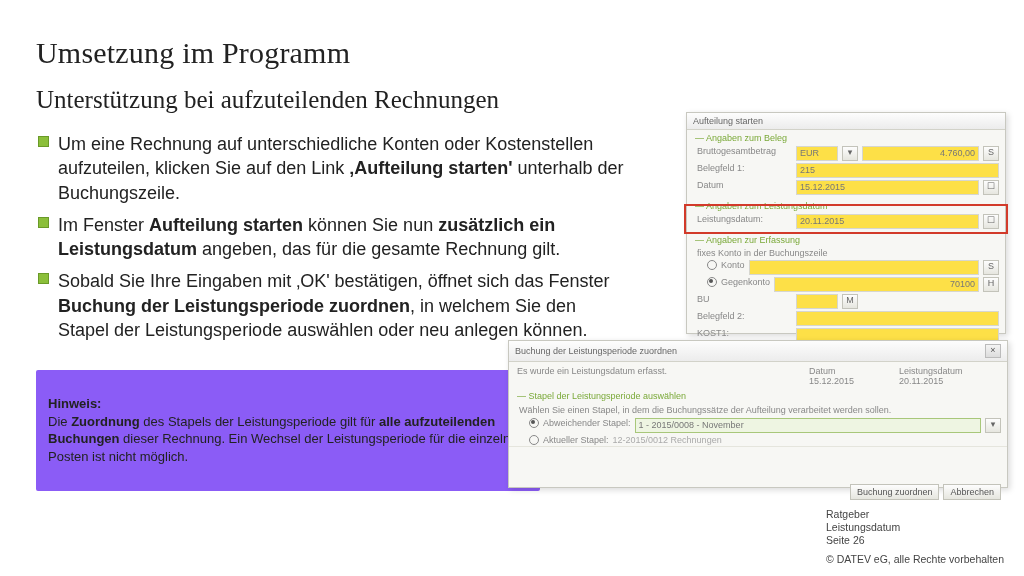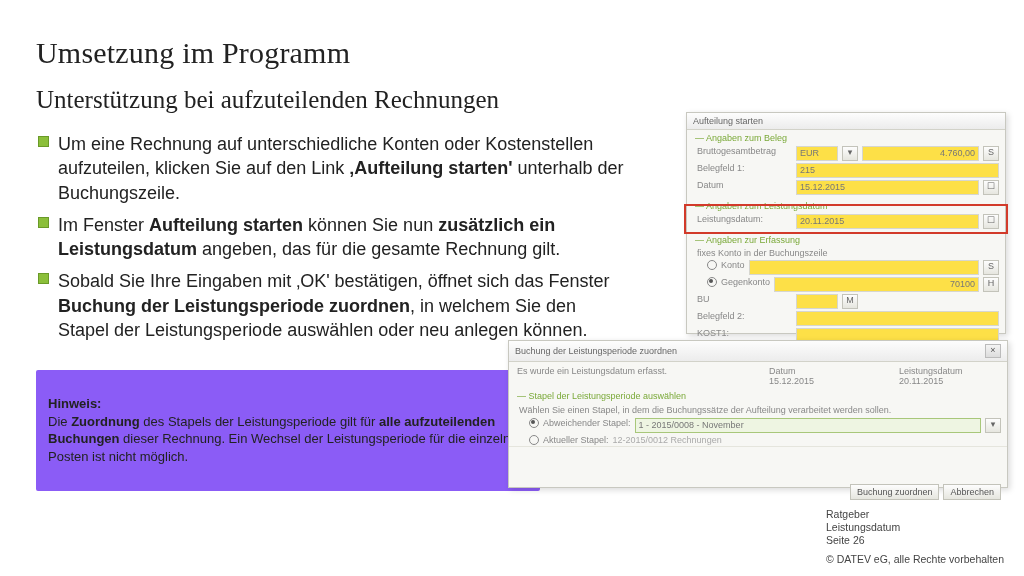--- a/index.html
+++ b/index.html
@@ -280,7 +280,7 @@
       <span>Buchung der Leistungsperiode zuordnen</span>
       <span class="close-x">×</span>
     </div>
-    <div style="display:flex; padding:4px 8px 2px 8px; gap:40px;">
+    <div style="display:flex; padding:4px 8px 2px 8px; ">
       <div style="flex:1">
         <div>Es wurde ein Leistungsdatum erfasst.</div>
       </div>

